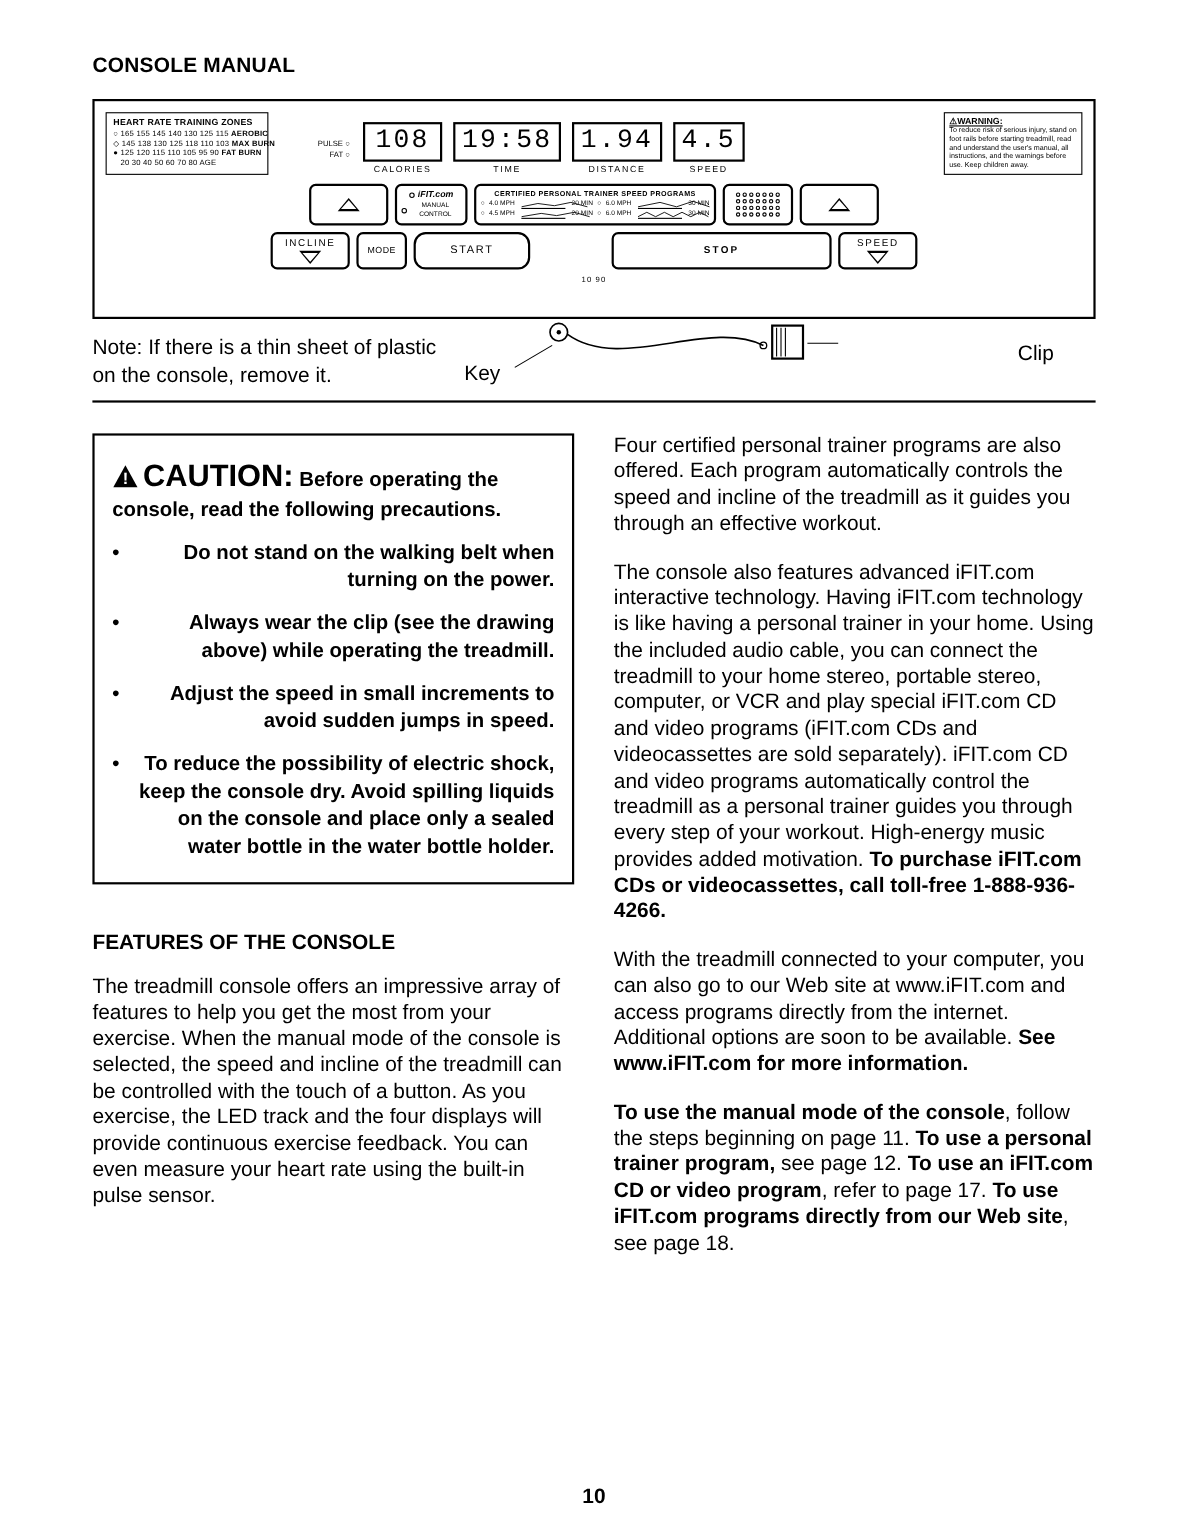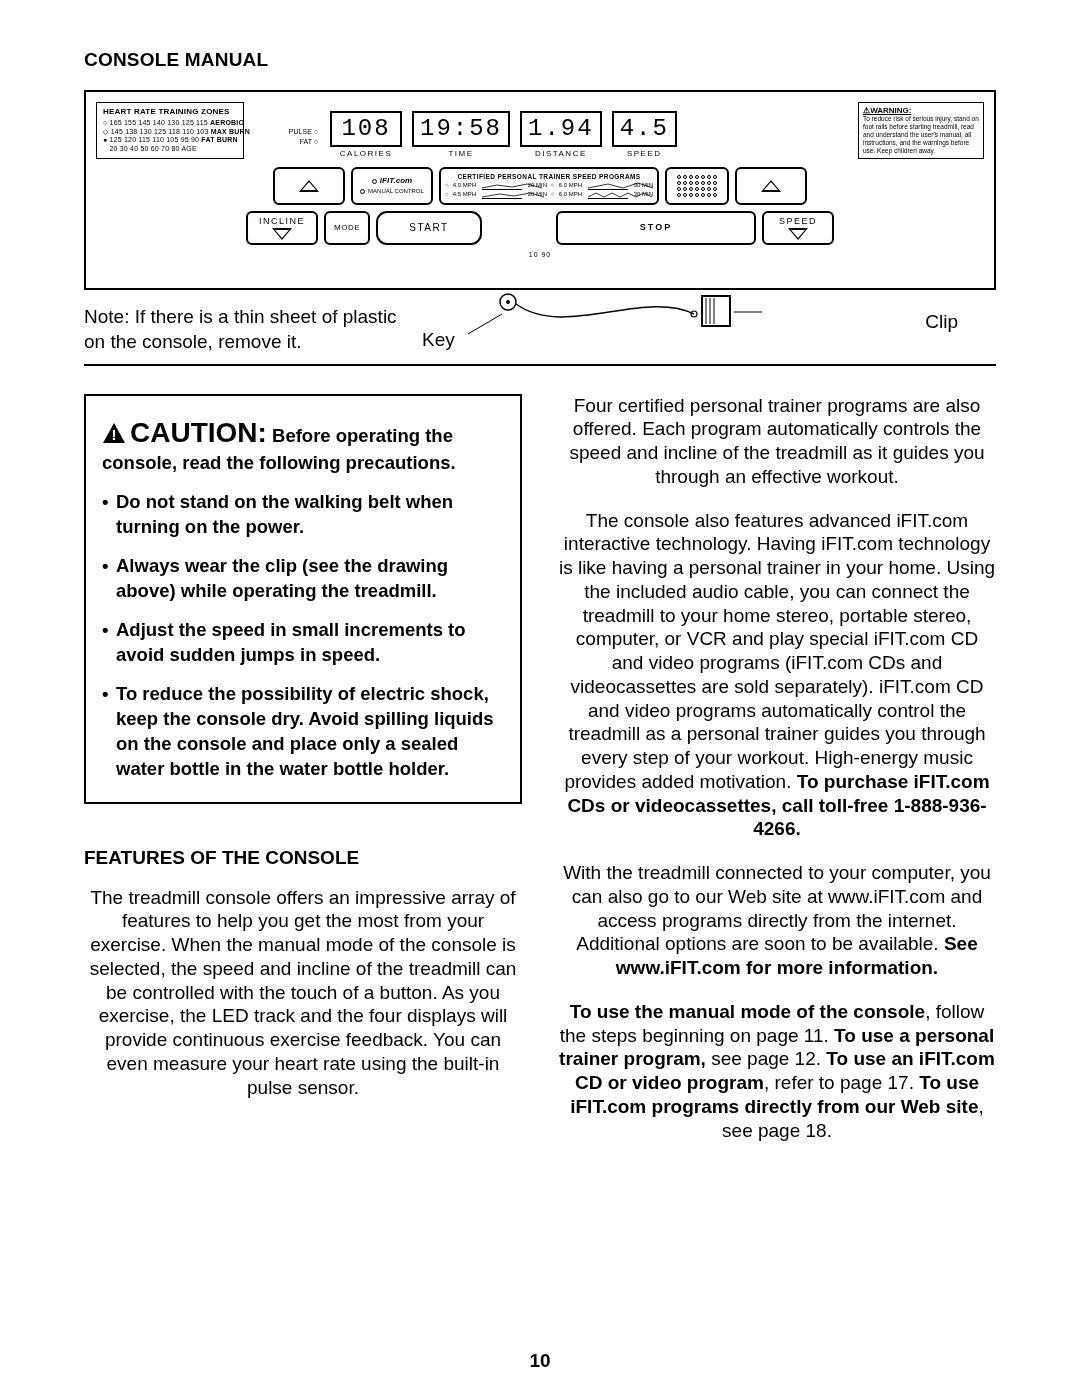--- a/index.html
+++ b/index.html
@@ -139,7 +139,7 @@
   }
   .arrow-down.hollow2{position:relative;}
 
-  .ifit-panel { width: 82px; height: 38px; font-size: 6px; text-align: center; padding: 3px 4px; gap:2px; }
+  .ifit-panel { width: 66px; height: 38px; font-size: 6px; text-align: center; padding: 3px 4px; gap:2px; }
   .ifit-line { display:flex; align-items:center; gap:3px; }
   .dotcircle { width:5px; height:5px; border:1px solid #000; border-radius:50%; }
   .ifit-logo { font-style: italic; font-weight: bold; font-size: 8px; }

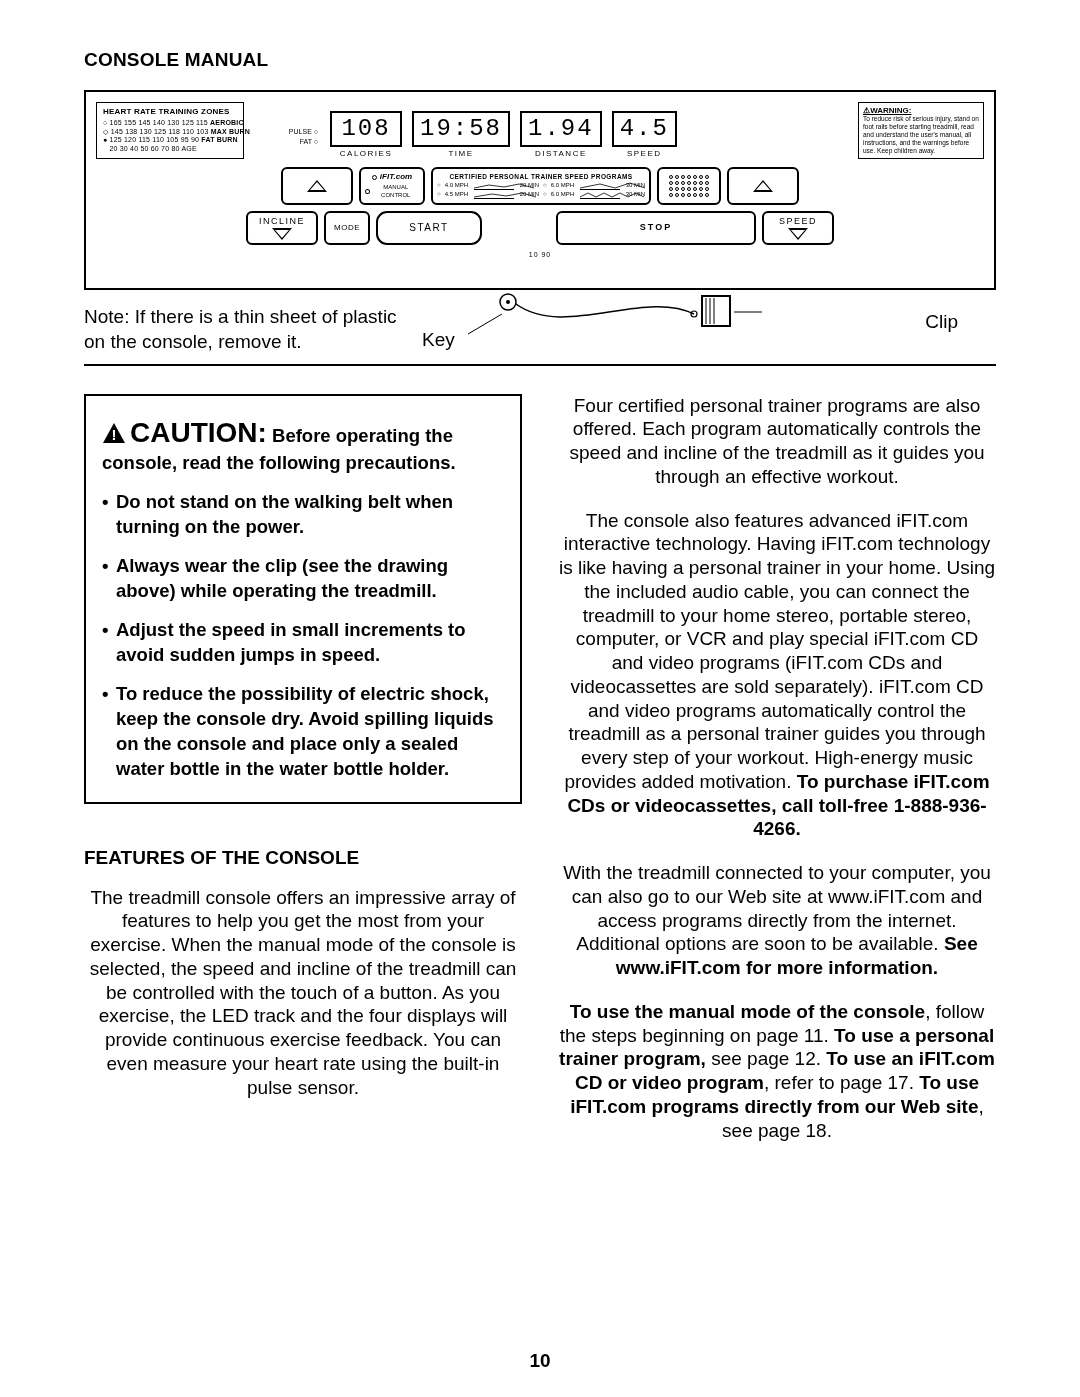--- a/index.html
+++ b/index.html
@@ -265,7 +265,7 @@
     margin-top: 42px;
     margin-bottom: 16px;
   }
-  p.body { margin-bottom: 20px; text-align: center; }
+  p.body { margin-bottom: 20px; }
   .colr p.body:first-child { margin-top: 0; }
   b { font-weight: bold; }
 

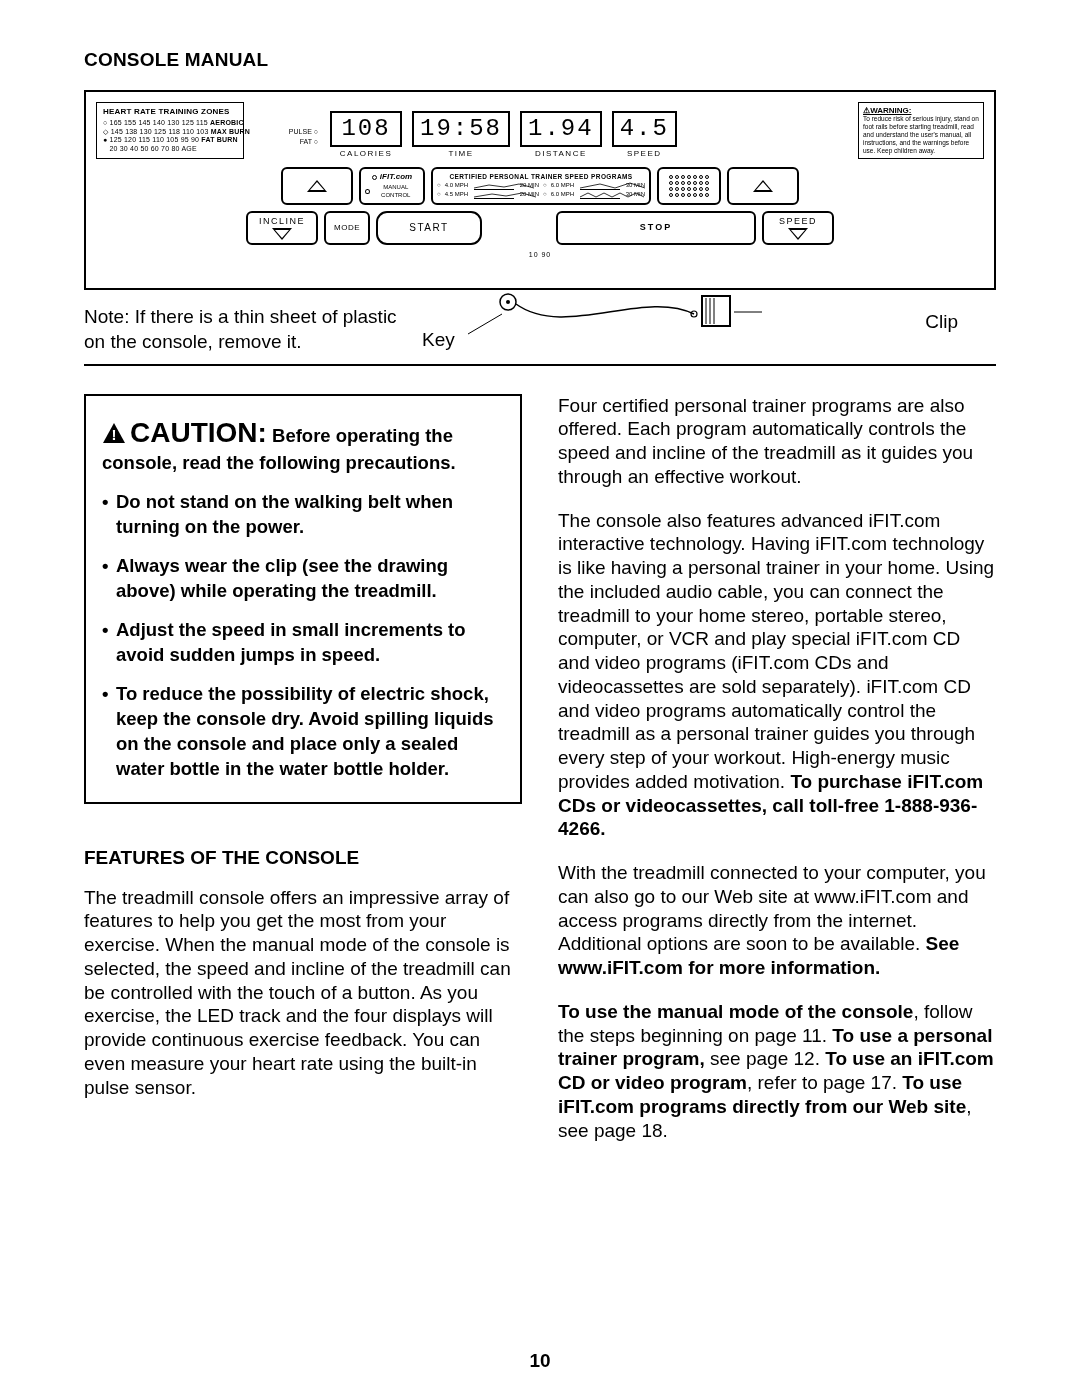--- a/index.html
+++ b/index.html
@@ -252,6 +252,7 @@
     margin-top: 14px;
     position: relative;
     padding-left: 14px;
+    text-align: right;
   }
   .caution-box li::before {
     content: "•";

